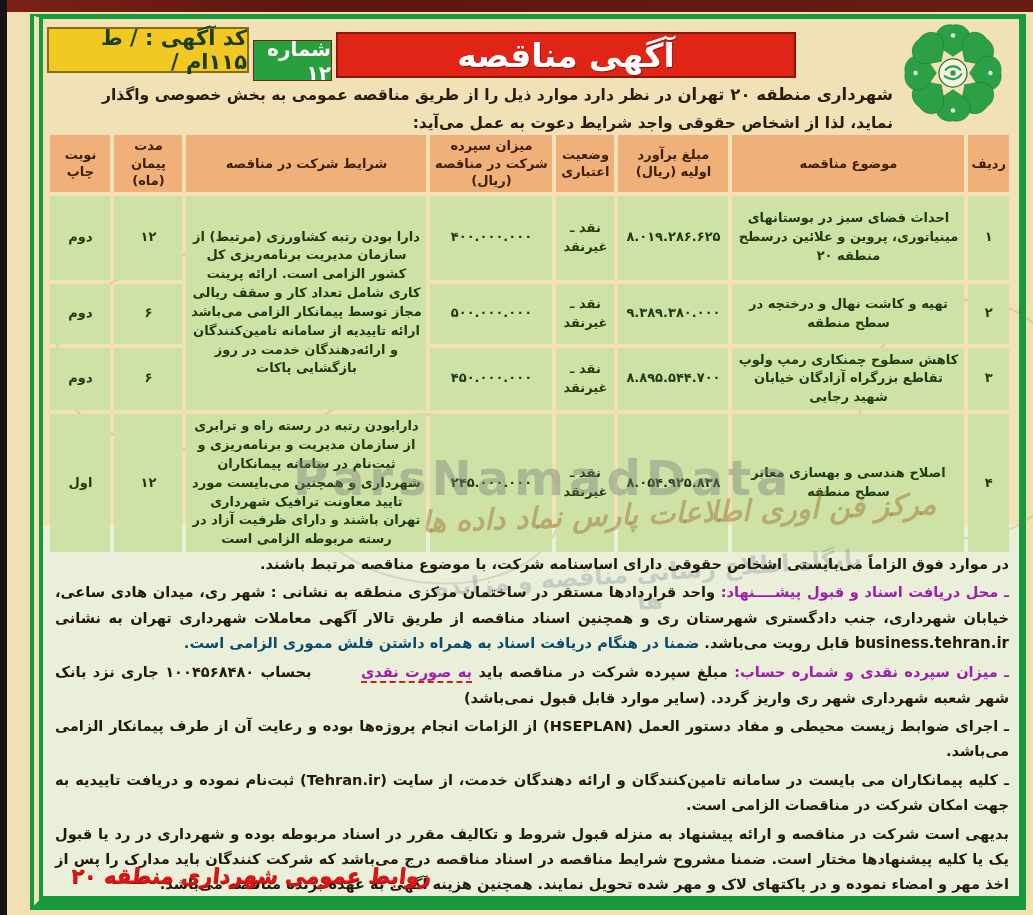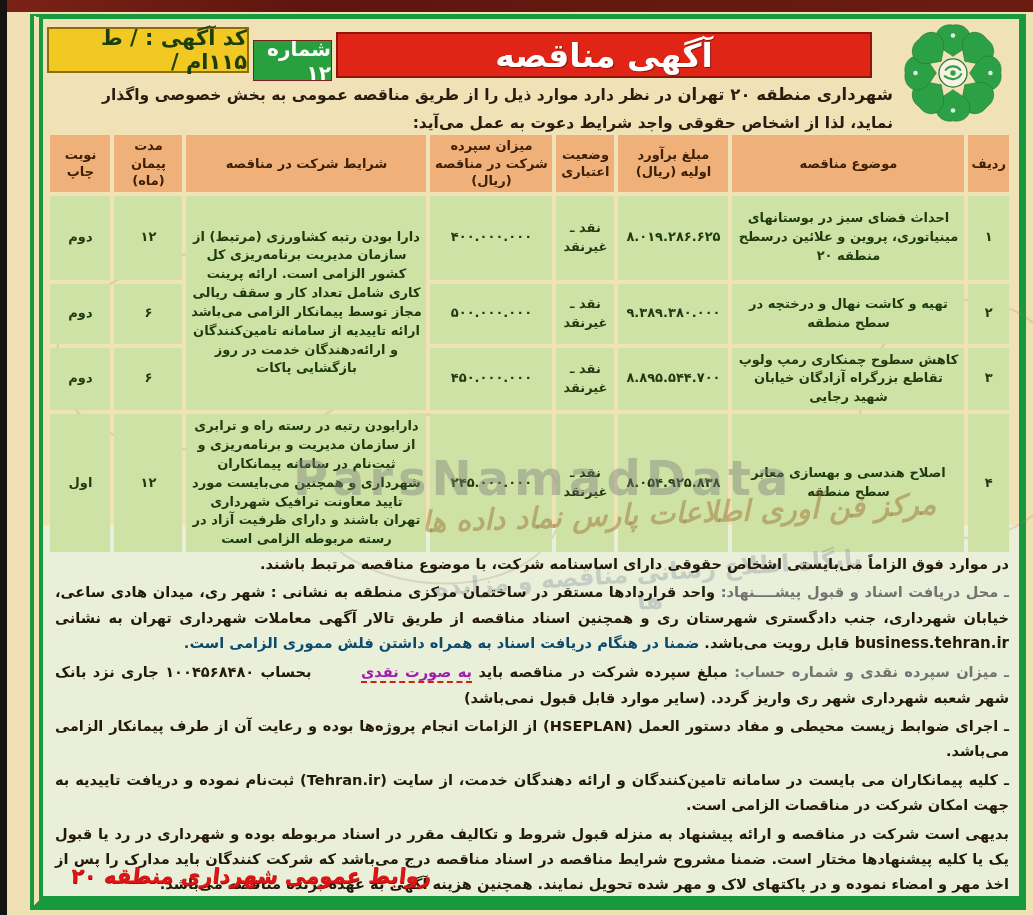--- a/index.html
+++ b/index.html
@@ -33,7 +33,7 @@
   .number-box { left:210px; top:21px; width:79px; height:41px;
     background:#28a03d; color:#fff; font-size:20px; font-weight:800;
     border:1px solid #7f1d1d; }
-  .title-box { left:293px; top:13px; width:536px; height:46px;
+  .title-box { left:293px; top:13px; width:460px; height:46px;
     background:#e02517; color:#fff; border:2px solid #8e150c;
     font-size:33px; font-weight:800; letter-spacing:3px;
     text-shadow:1px 1px 0 #8e150c; }

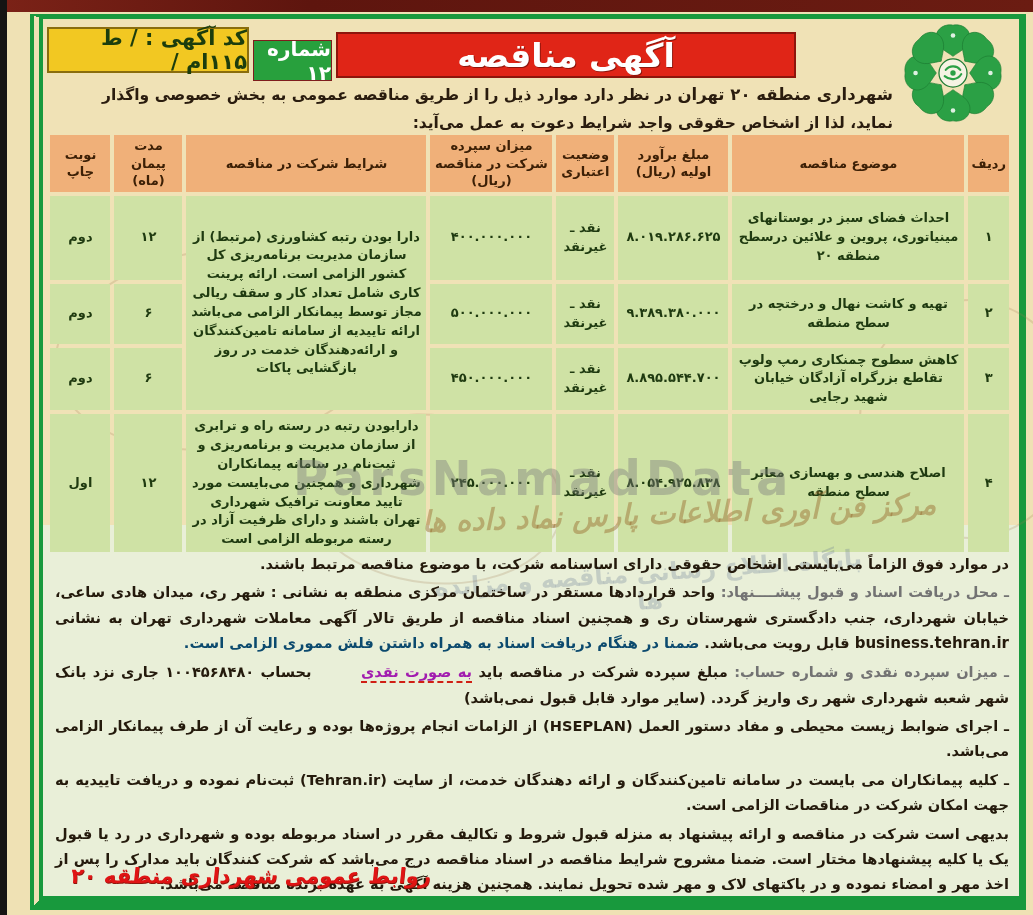--- a/index.html
+++ b/index.html
@@ -64,7 +64,7 @@
   .notes { position:absolute; top:532px; left:12px; right:10px;
     font-size:14.6px; line-height:1.74; text-align:justify; color:#241a0c; font-weight:600; }
   .notes p { margin-bottom:3px; }
-  .note-label { color:#737373; font-weight:800; }
+  .note-label { color:#a21caf; font-weight:800; }
   .note-strong { font-weight:800; color:#0c4a6e; }
   .note-red { color:#a21caf; font-weight:800; border-bottom:2px dashed #d01f14; padding-bottom:1px;margin-left:43px; }
   .url { font-weight:800; font-size:15px;margin-top:13px; }

